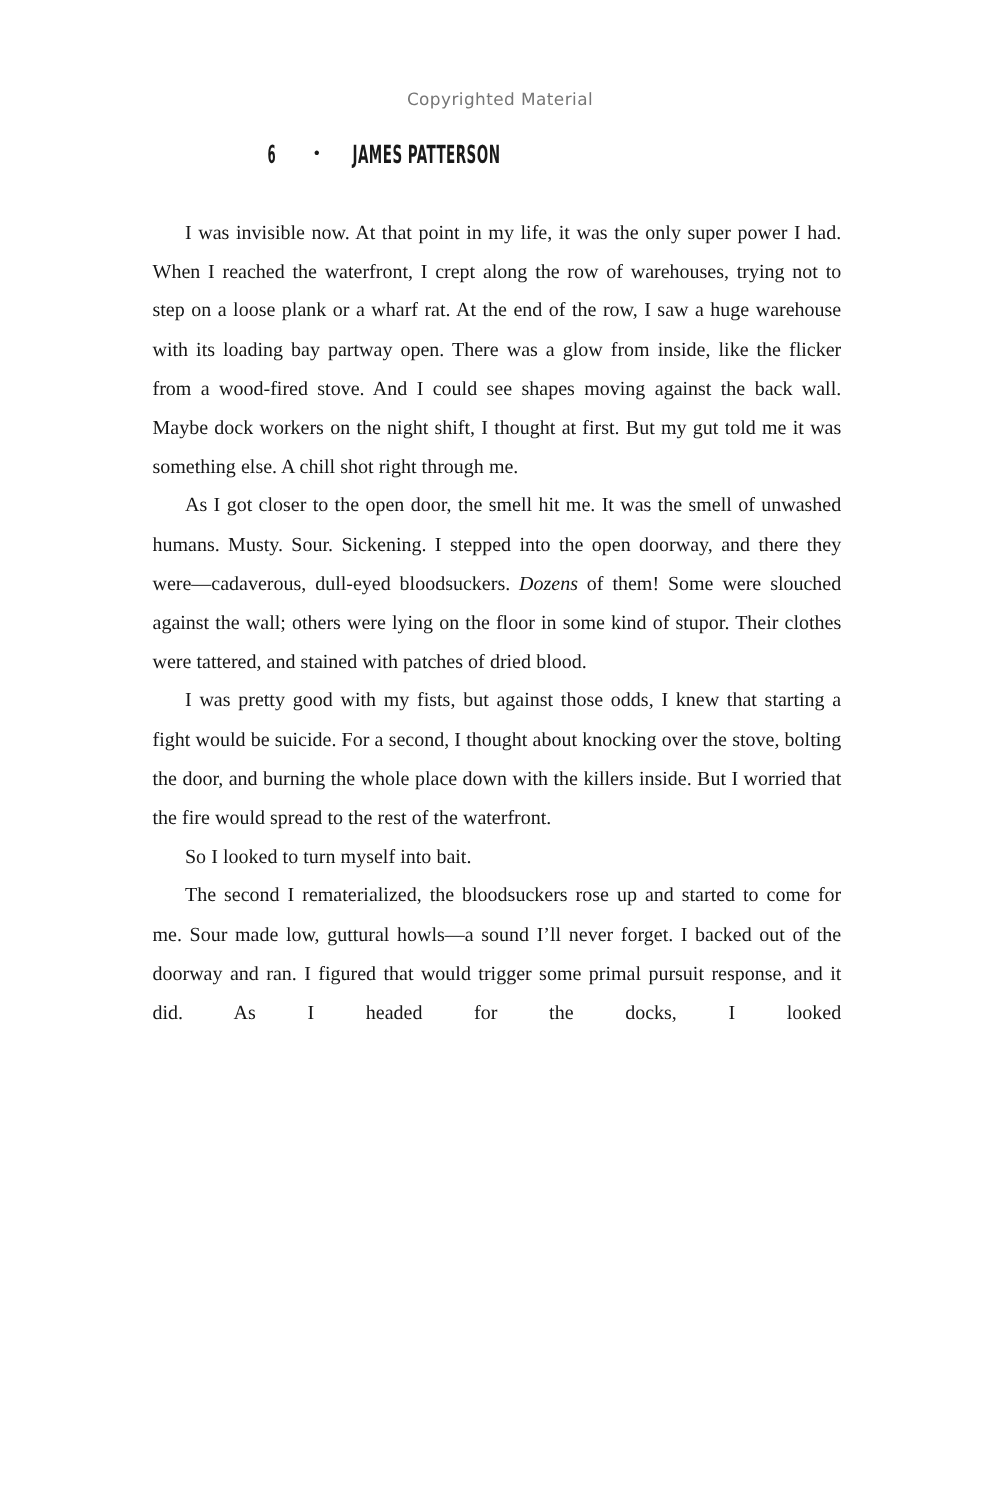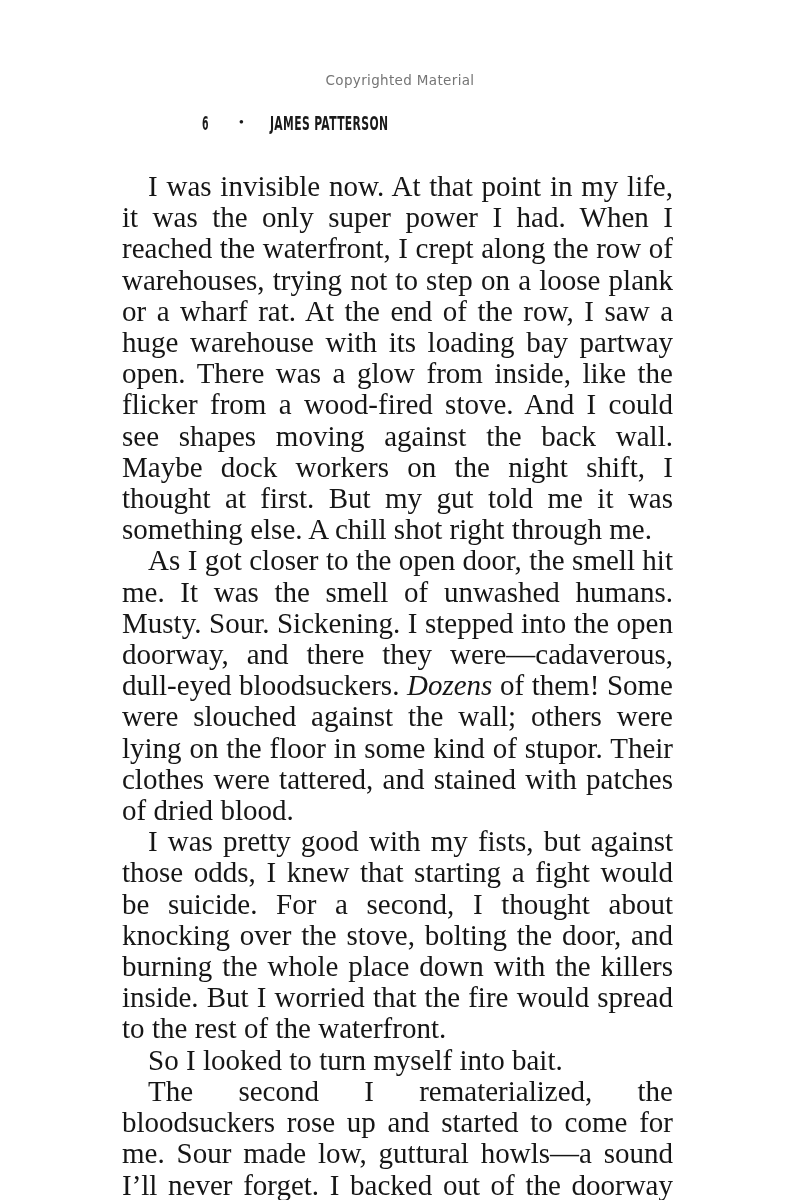--- a/index.html
+++ b/index.html
@@ -42,7 +42,7 @@
   .running-head {
     position: absolute;
     top: 68px;
-    left: 4px;
+    left: 16px;
     width: 644px;
     text-align: center;
     white-space: nowrap;

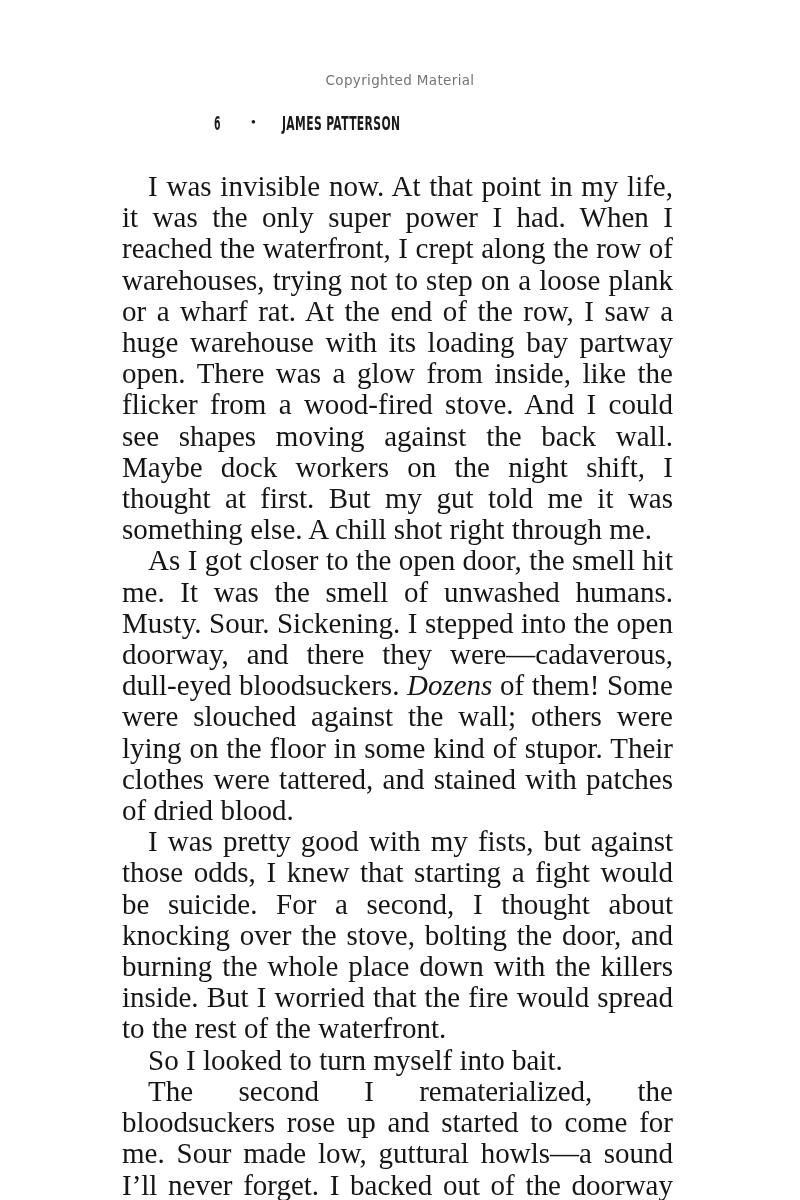--- a/index.html
+++ b/index.html
@@ -109,7 +109,7 @@
     text-align: justify;
     text-justify: inter-word;
     font-family: "Liberation Serif", serif;
-    font-size: 29px;
+    font-size: 16px;
     line-height: 31.2px;
     color: #161616;
     text-indent: 26px;

